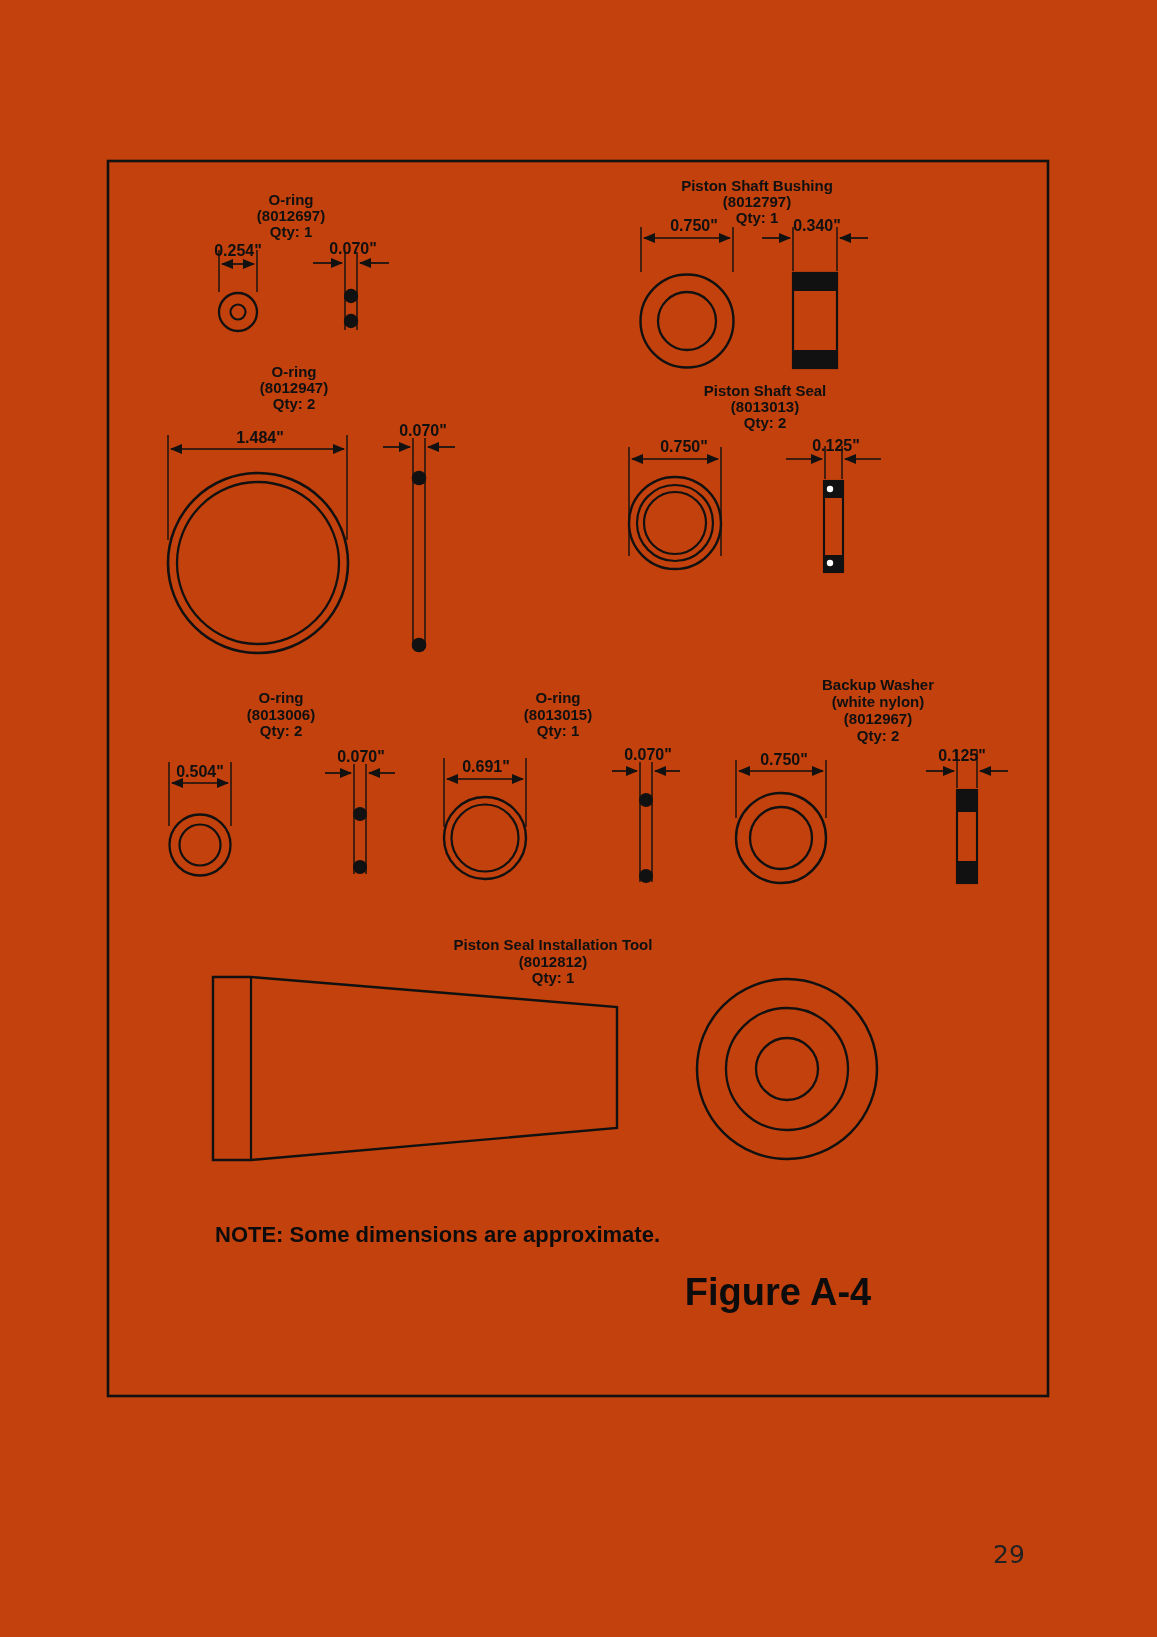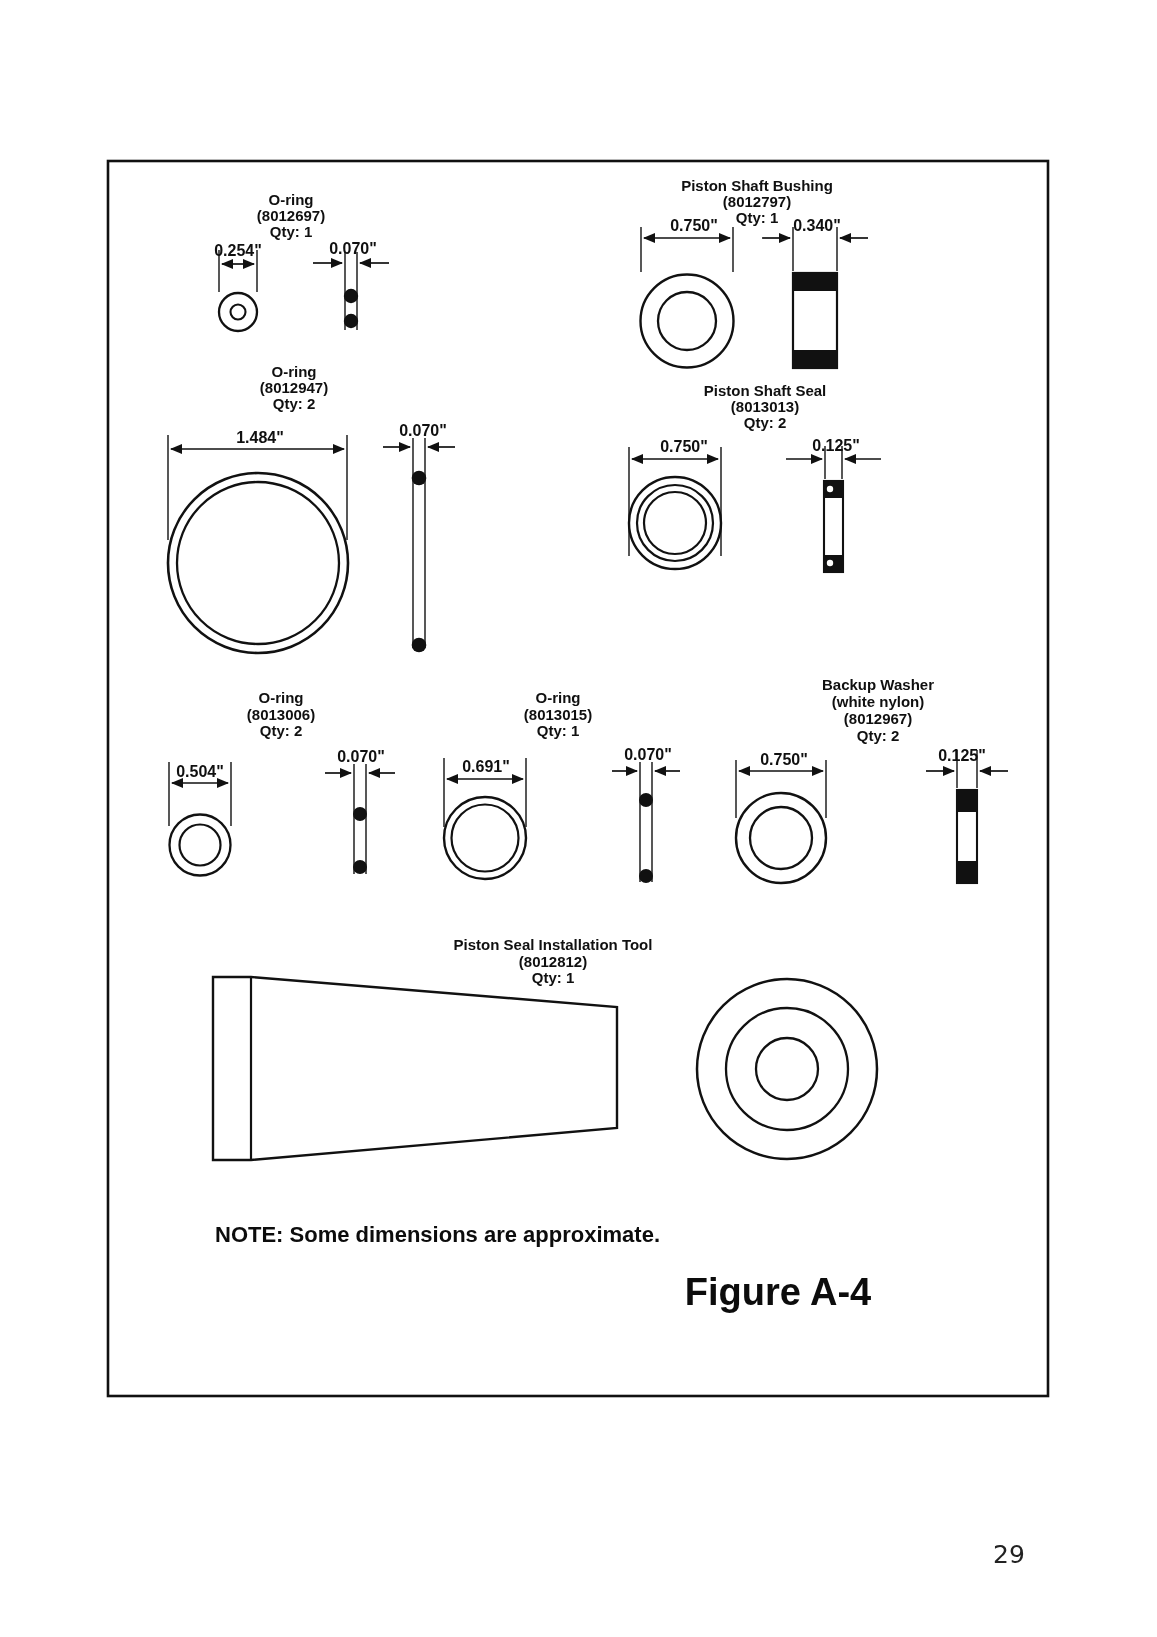--- a/index.html
+++ b/index.html
@@ -7,7 +7,7 @@
     position:relative;
     width:1157px;height:1637px;
     margin:0 auto;
-    background:#ffffff;
+    background:#c2410c;
     font-family:"Liberation Sans", sans-serif;
     overflow:hidden;
     text-decoration:underline;

